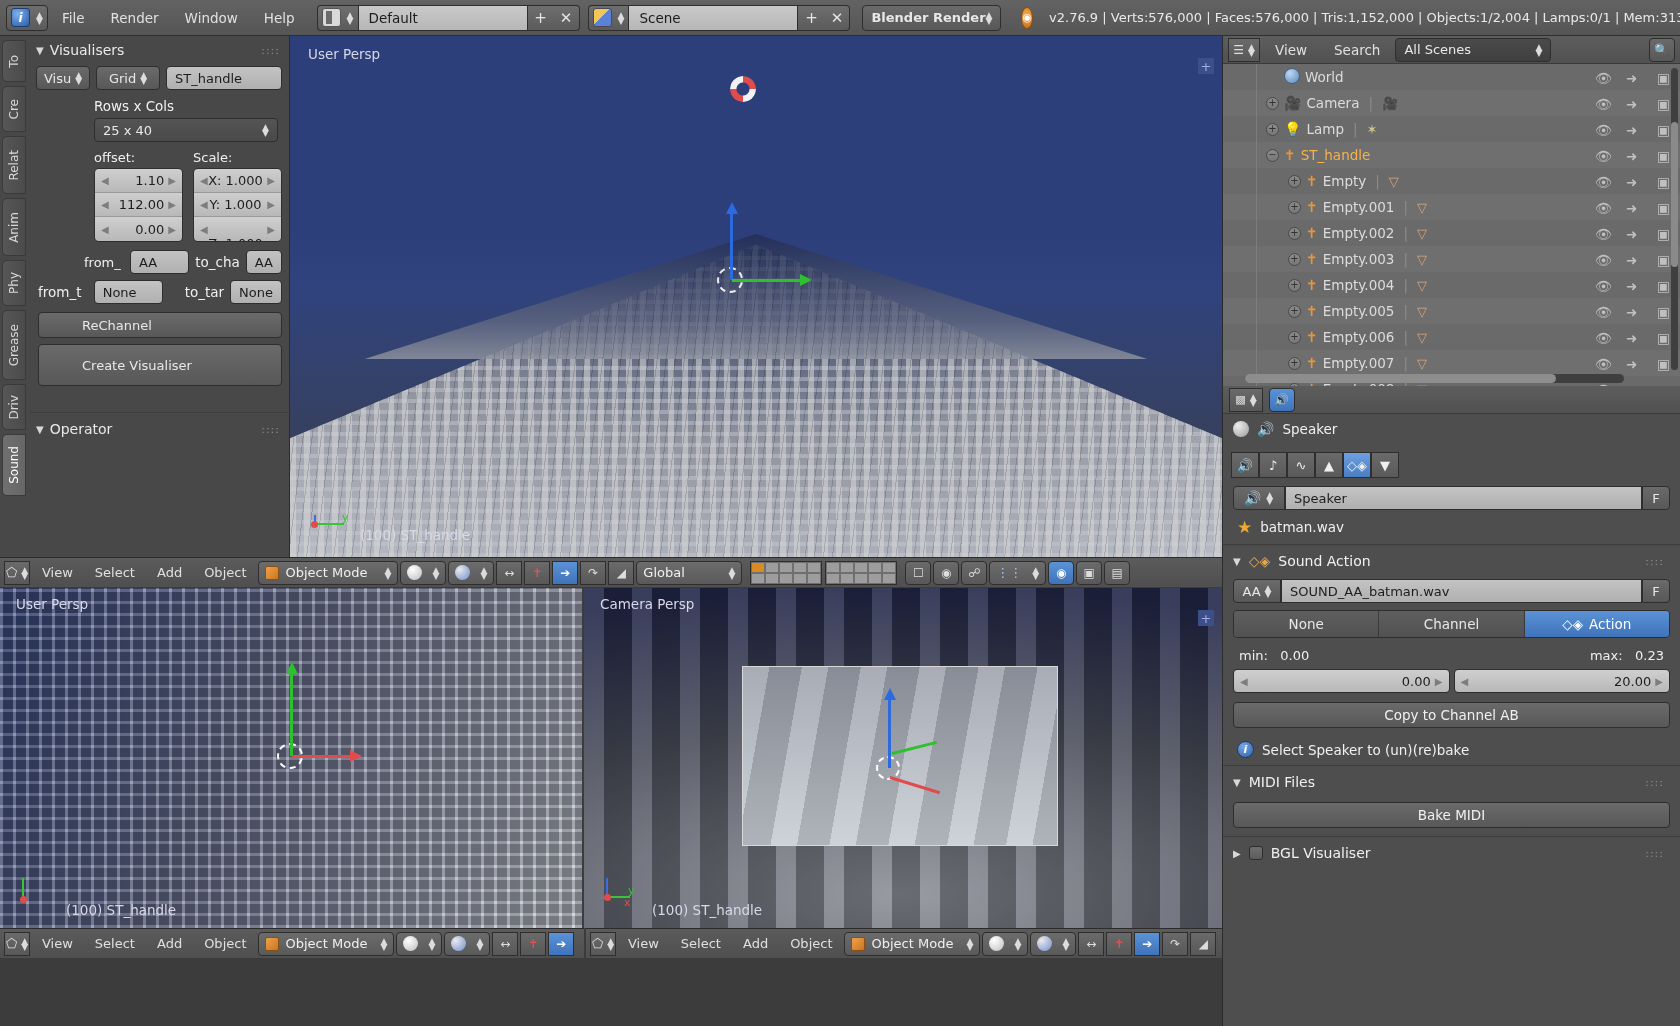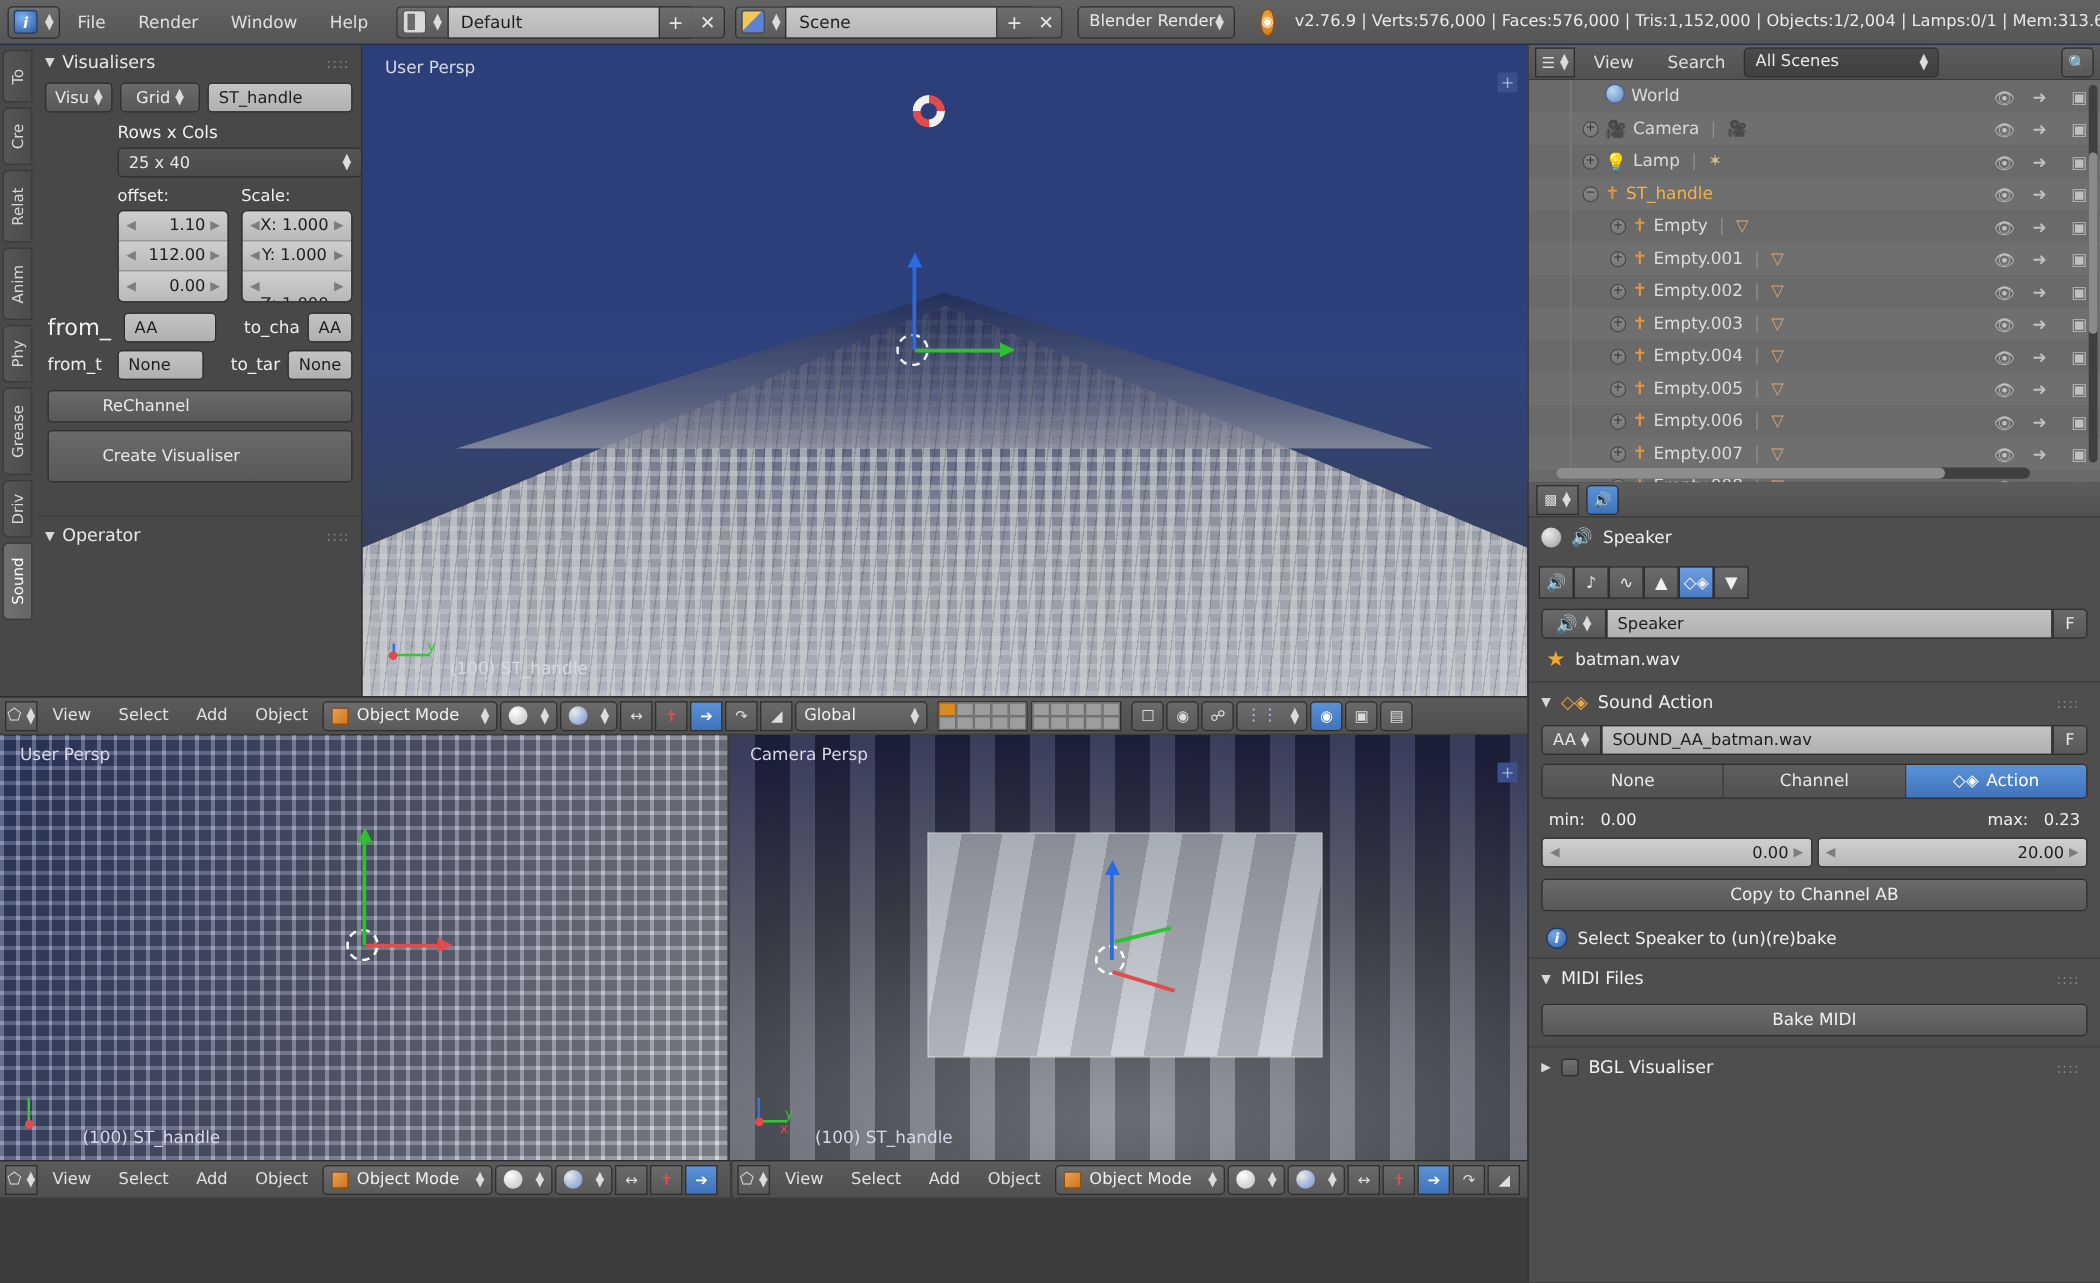--- a/index.html
+++ b/index.html
@@ -197,7 +197,7 @@
       <div class="xx">✕</div>
     </div>
 
-    <div class="btn" style="margin-left:10px;width:150px;justify-content:flex-start;height:26px;">
+    <div class="btn" style="margin-left:10px;width:150px;justify-content:flex-start;height:26px;font-weight:bold;">
       <span>Blender Render</span>
       <span class="arrows" style="margin-left:auto;">
           <b>▲</b>

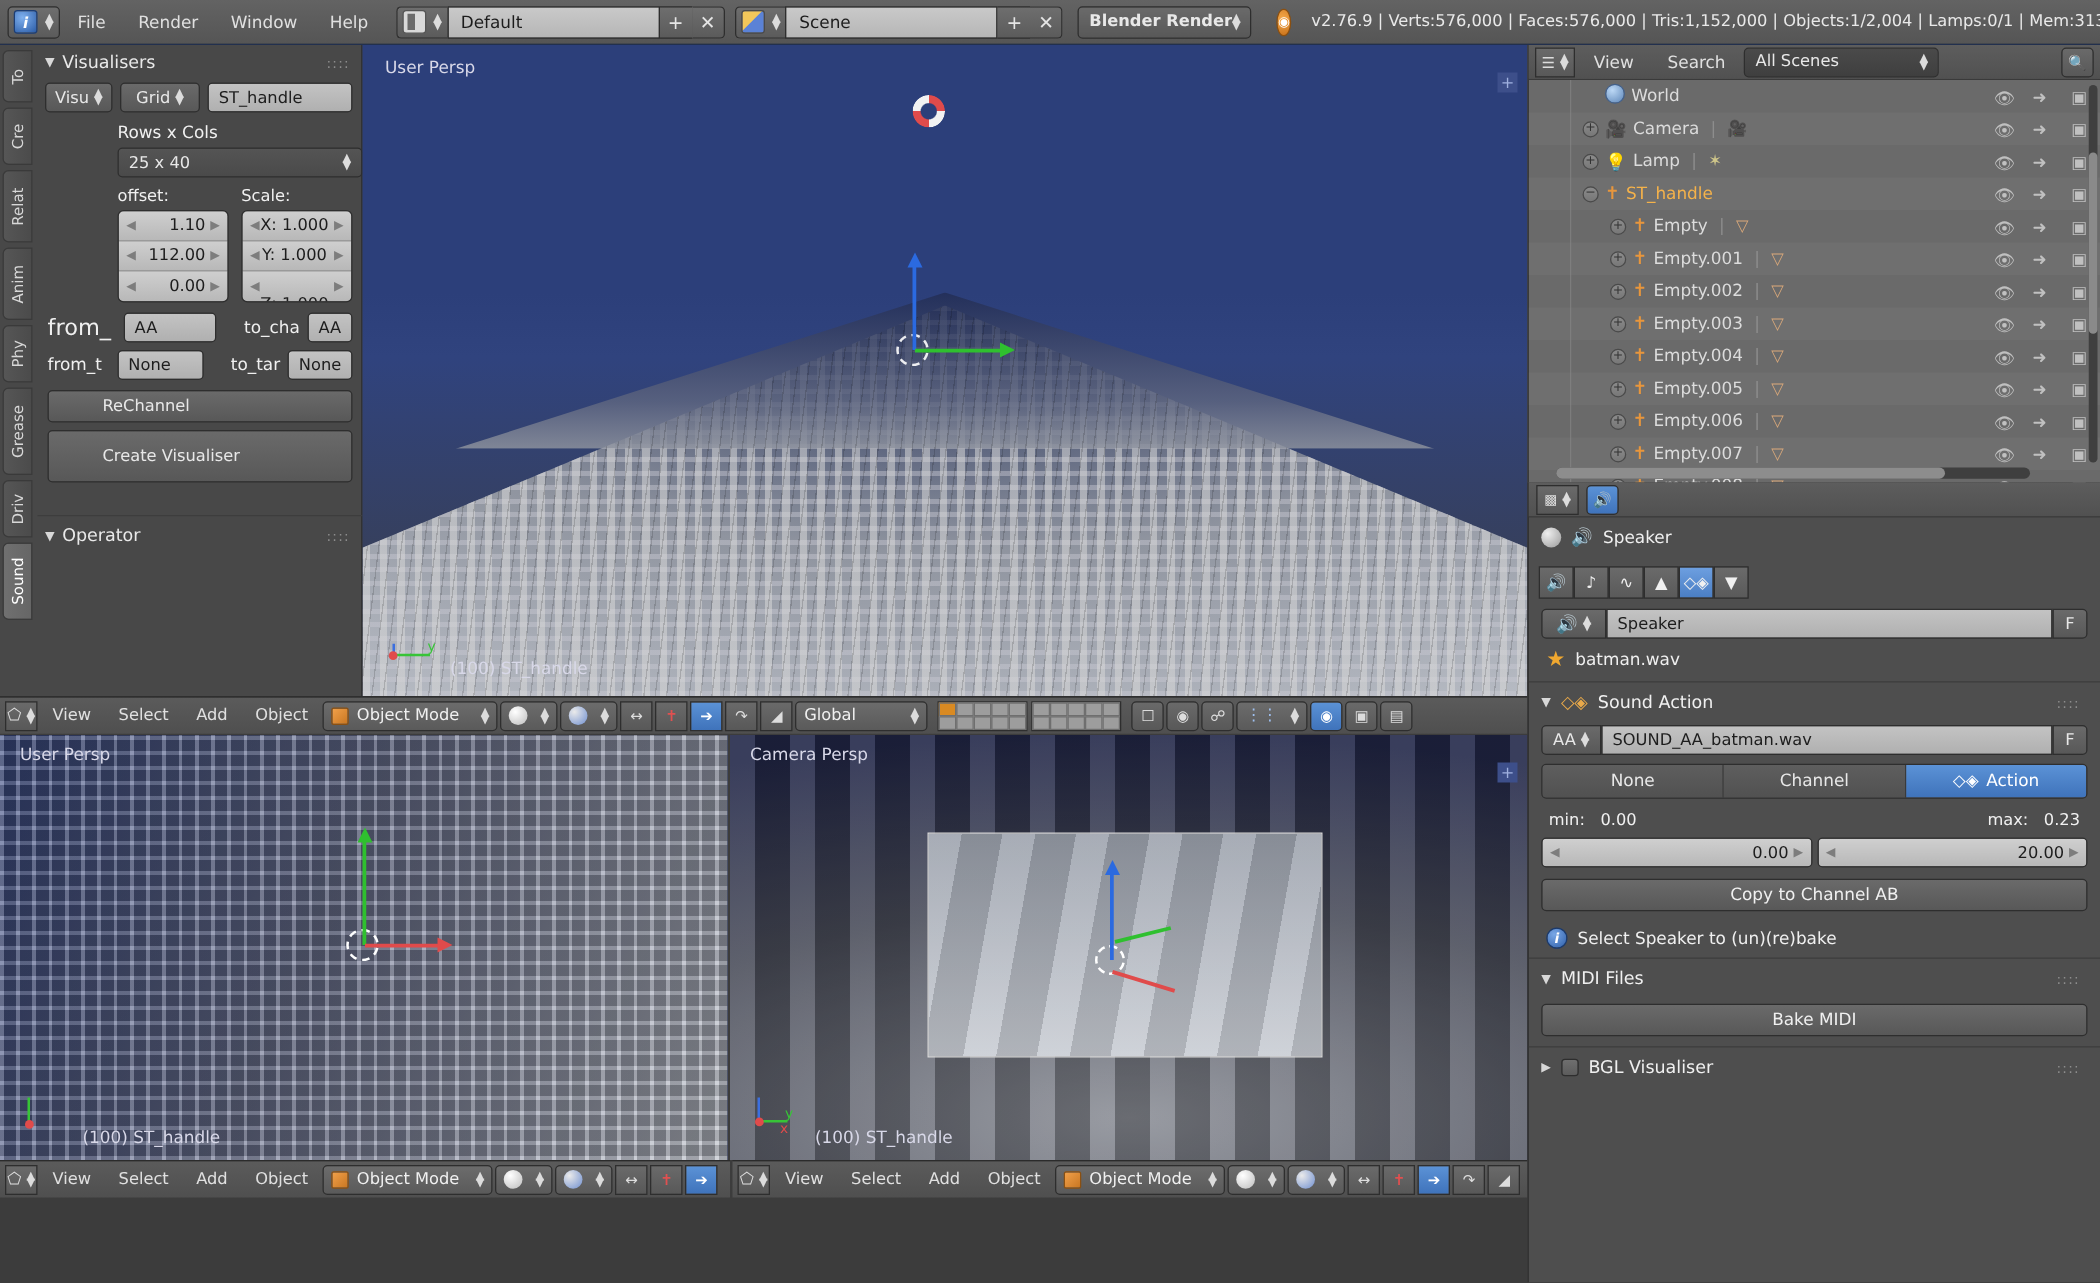--- a/index.html
+++ b/index.html
@@ -265,7 +265,7 @@
       <div style="padding:8px 8px 0 64px;">
         <div style="font-size:13.5px;">Rows x Cols</div>
       </div>
-      <div style="padding:4px 0 0 64px;">
+      <div style="padding:4px 12px 0 64px;">
         <div class="field dark" style="justify-content:space-between;">
           <span>25 x 40</span>
           <span class="arrows">

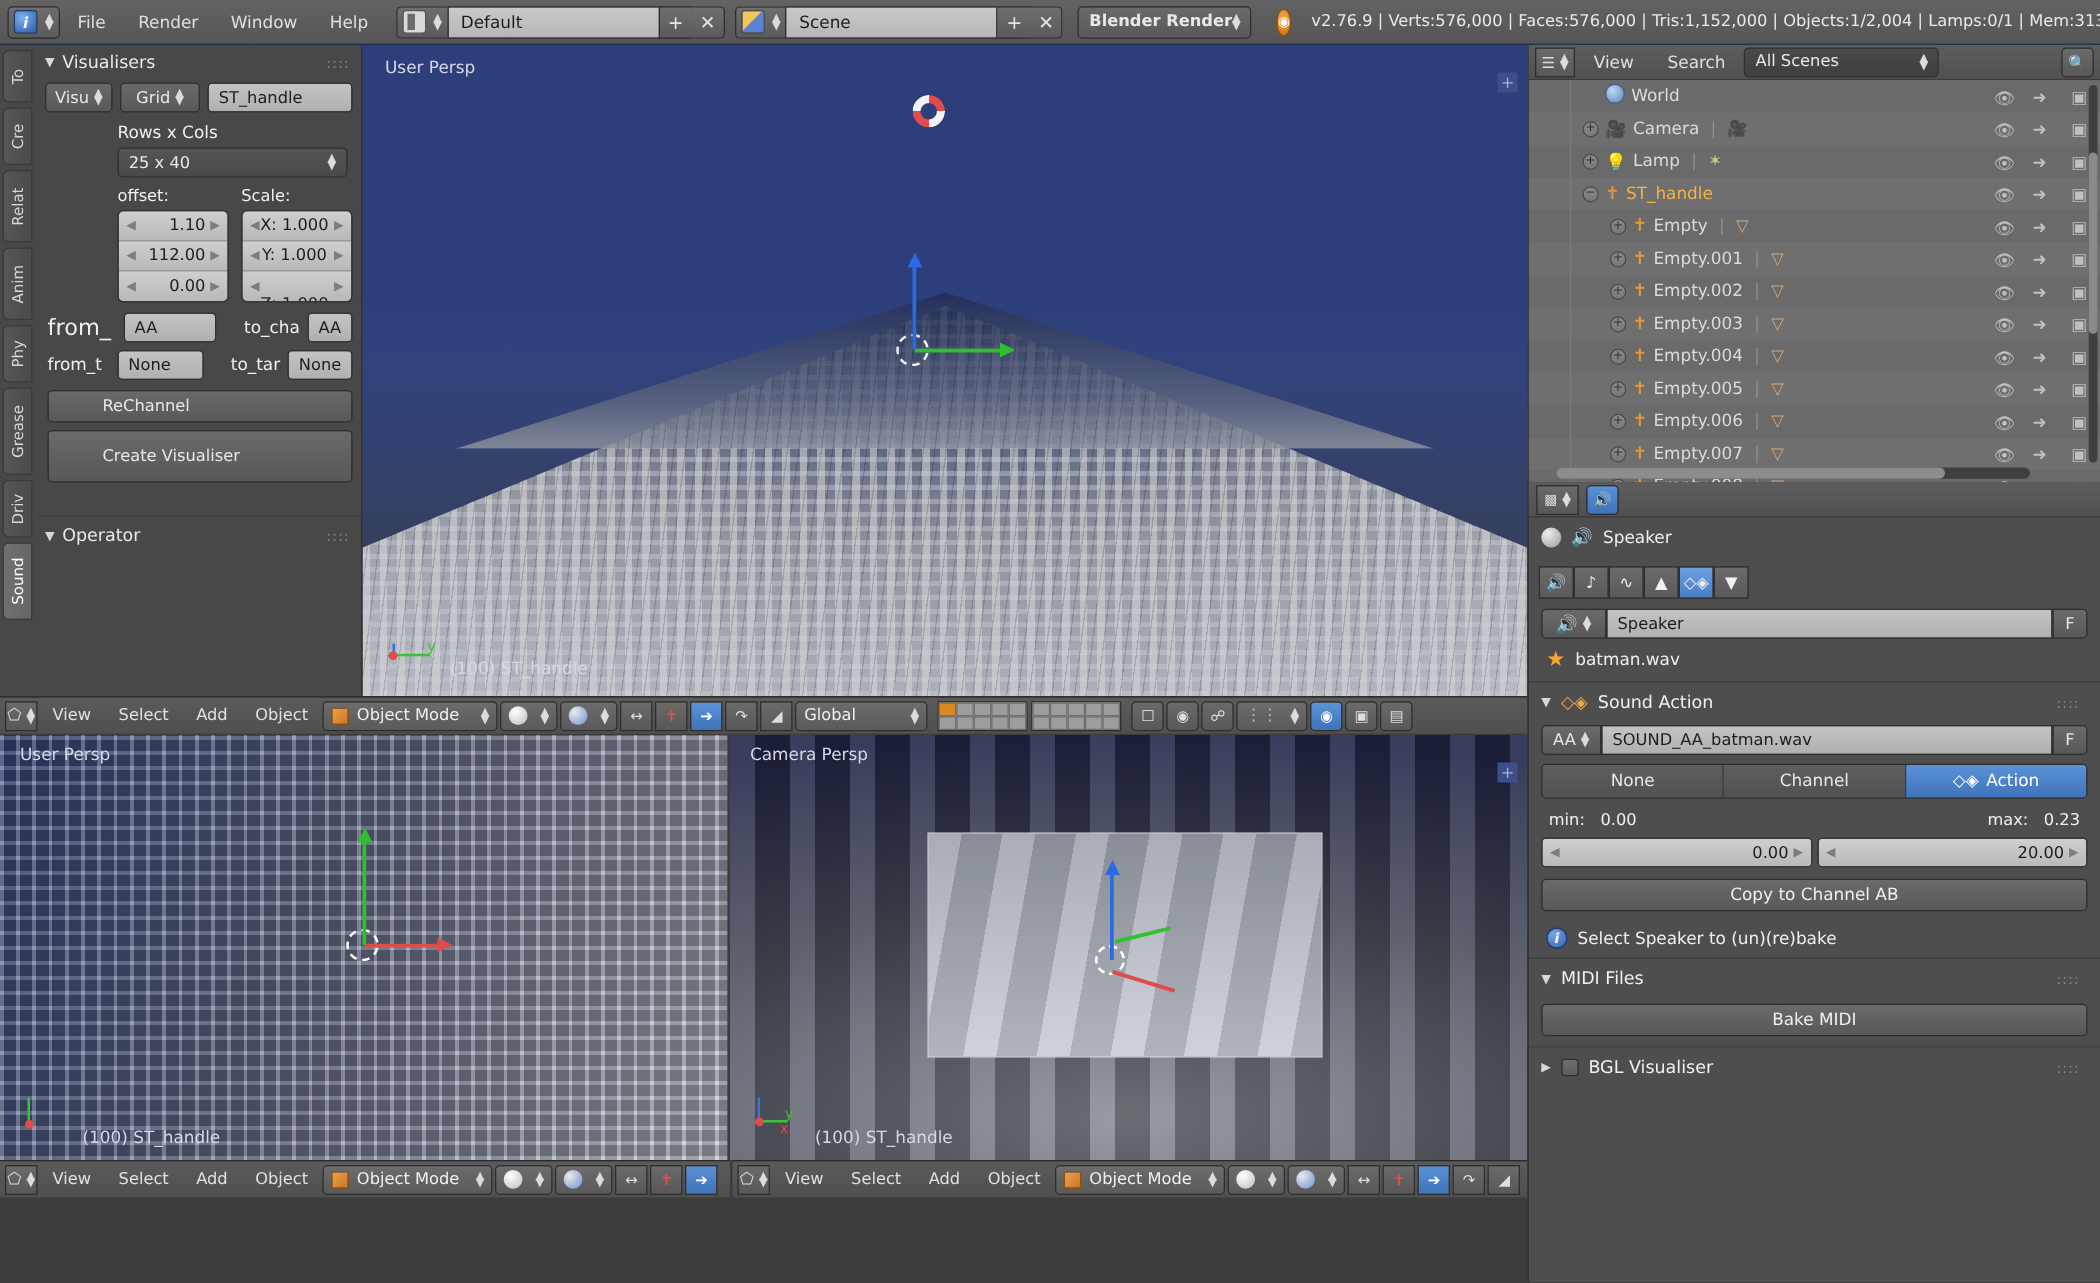--- a/index.html
+++ b/index.html
@@ -318,7 +318,7 @@
       </div>
 
       <div style="display:flex;align-items:center;gap:6px;padding:8px 8px 0 8px;">
-        <div style="width:56px;font-size:18px;">from_</div>
+        <div style="width:56px;font-size:13px;margin-left:46px;">from_</div>
         <div class="field" style="width:76px;">AA</div>
         <div style="width:62px;font-size:13.5px;text-align:right;">to_cha</div>
         <div class="field" style="flex:1;">AA</div>

